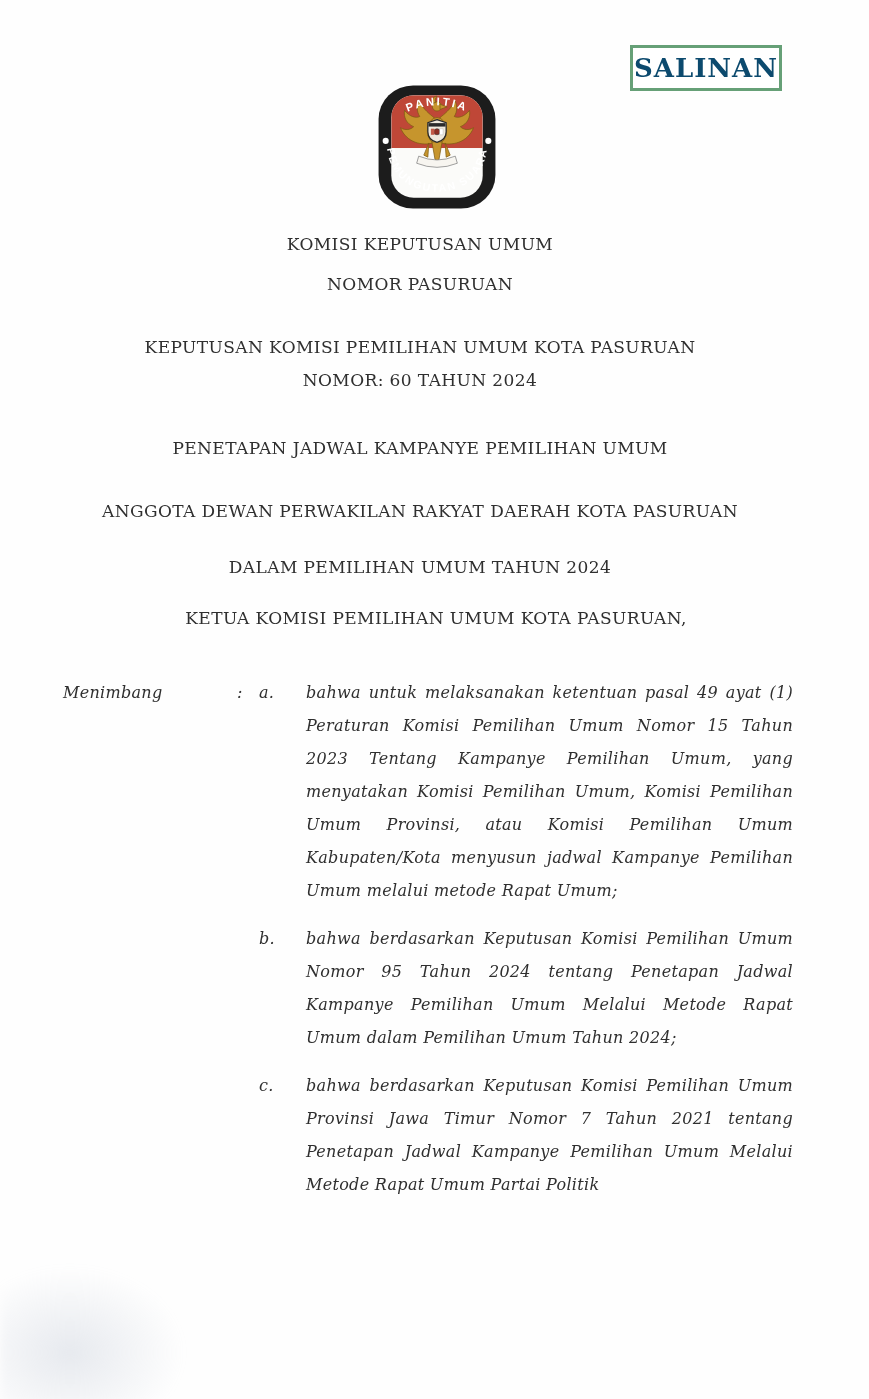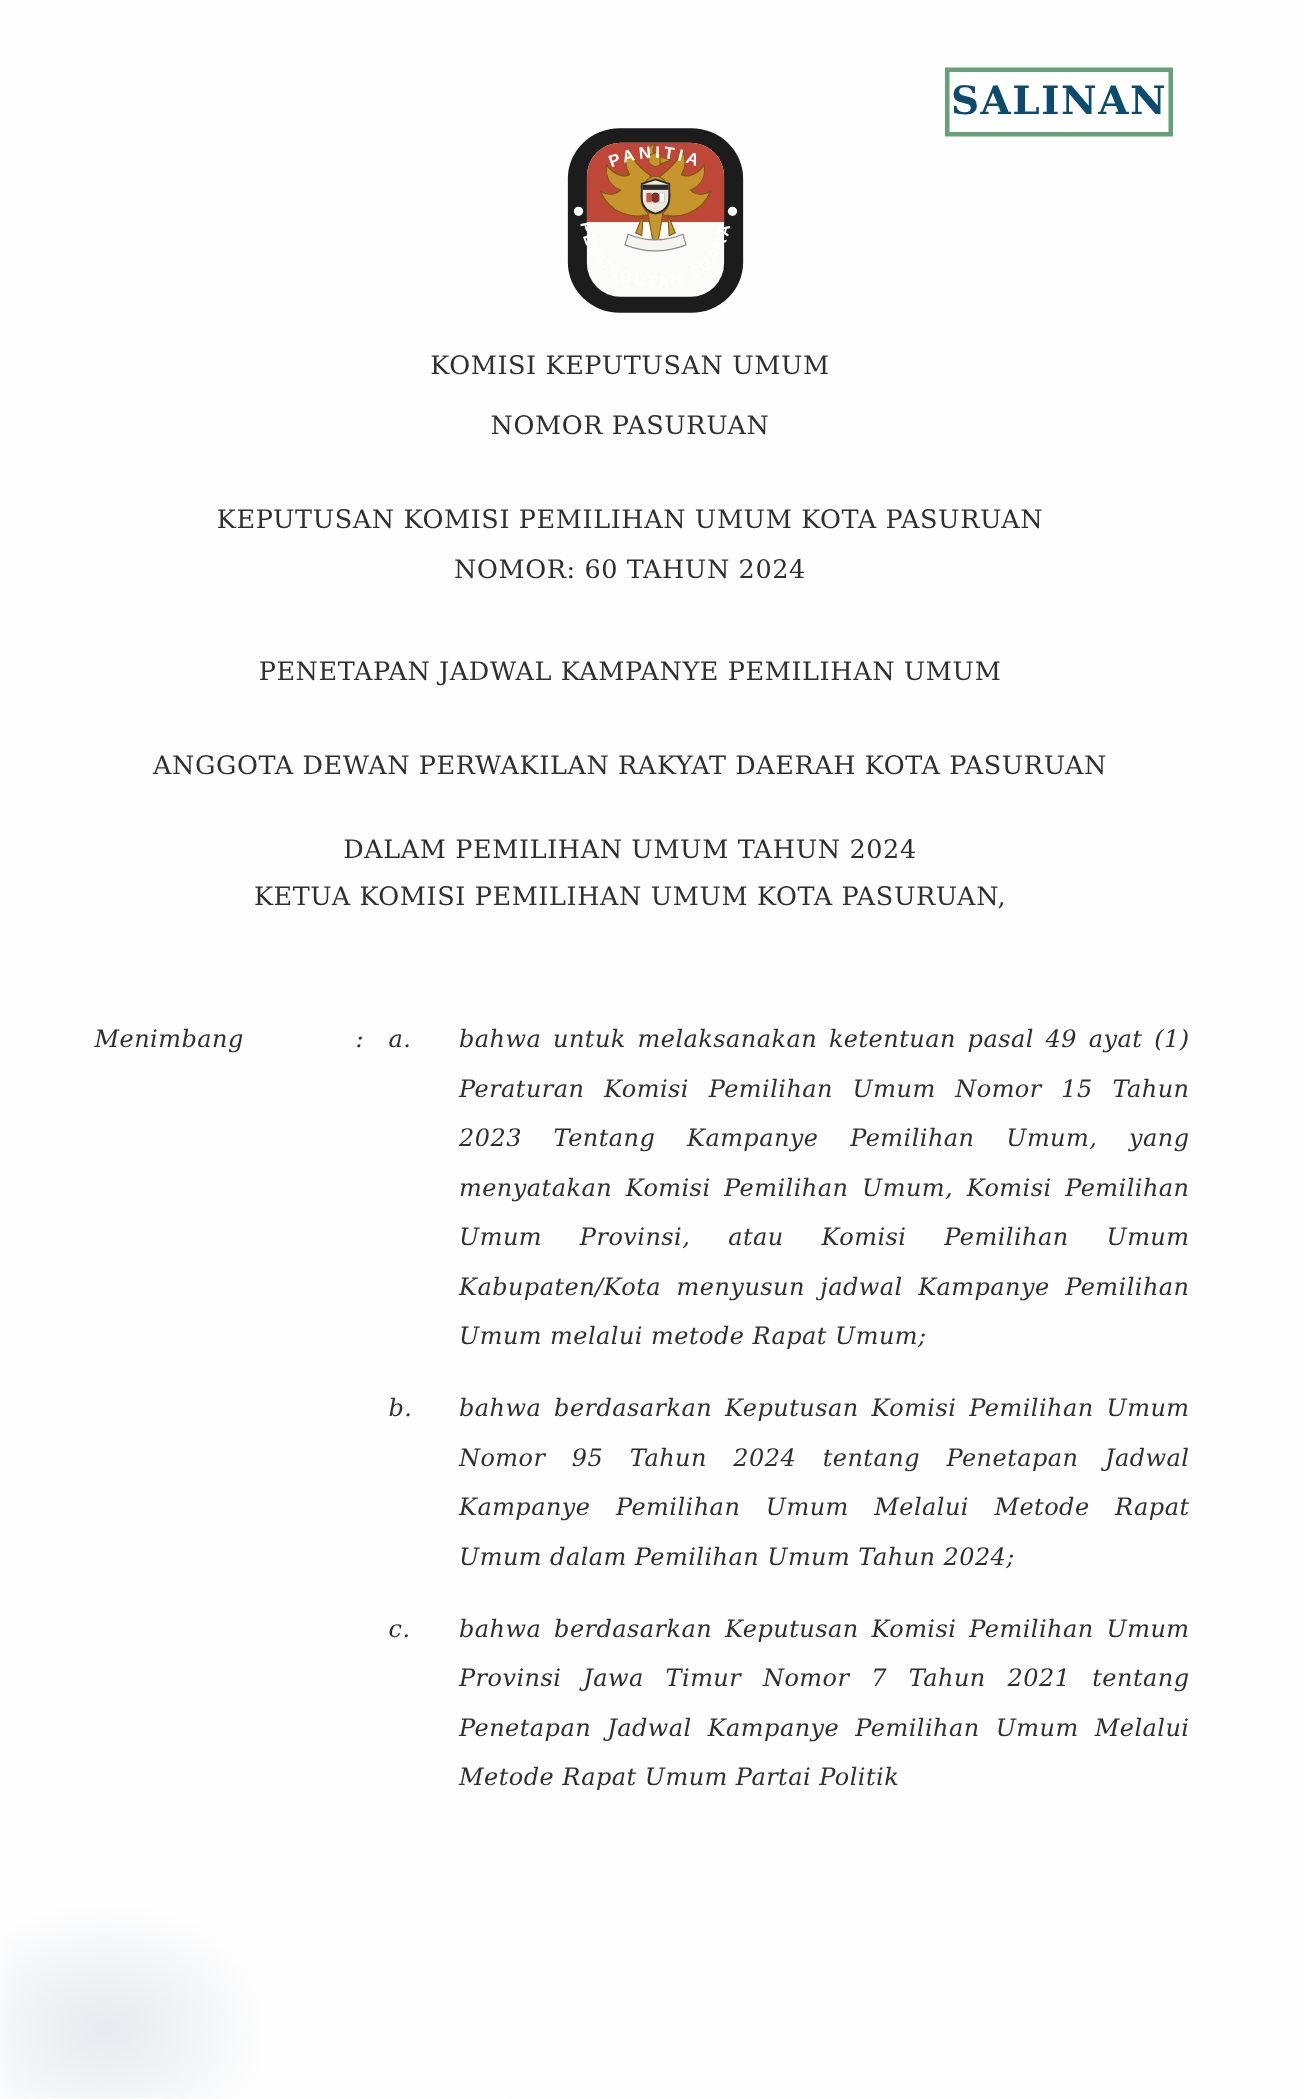--- a/index.html
+++ b/index.html
@@ -39,7 +39,7 @@
   .t5{top:471px;}
   .t6{top:501px;}
   .t7{top:537px;margin-top:20px;}
-  .salut{top:588px;}
+  .salut{top:608px;margin-left:16px;}
   
   .consider{
     position:absolute;left:63px;top:676px;width:730px;

